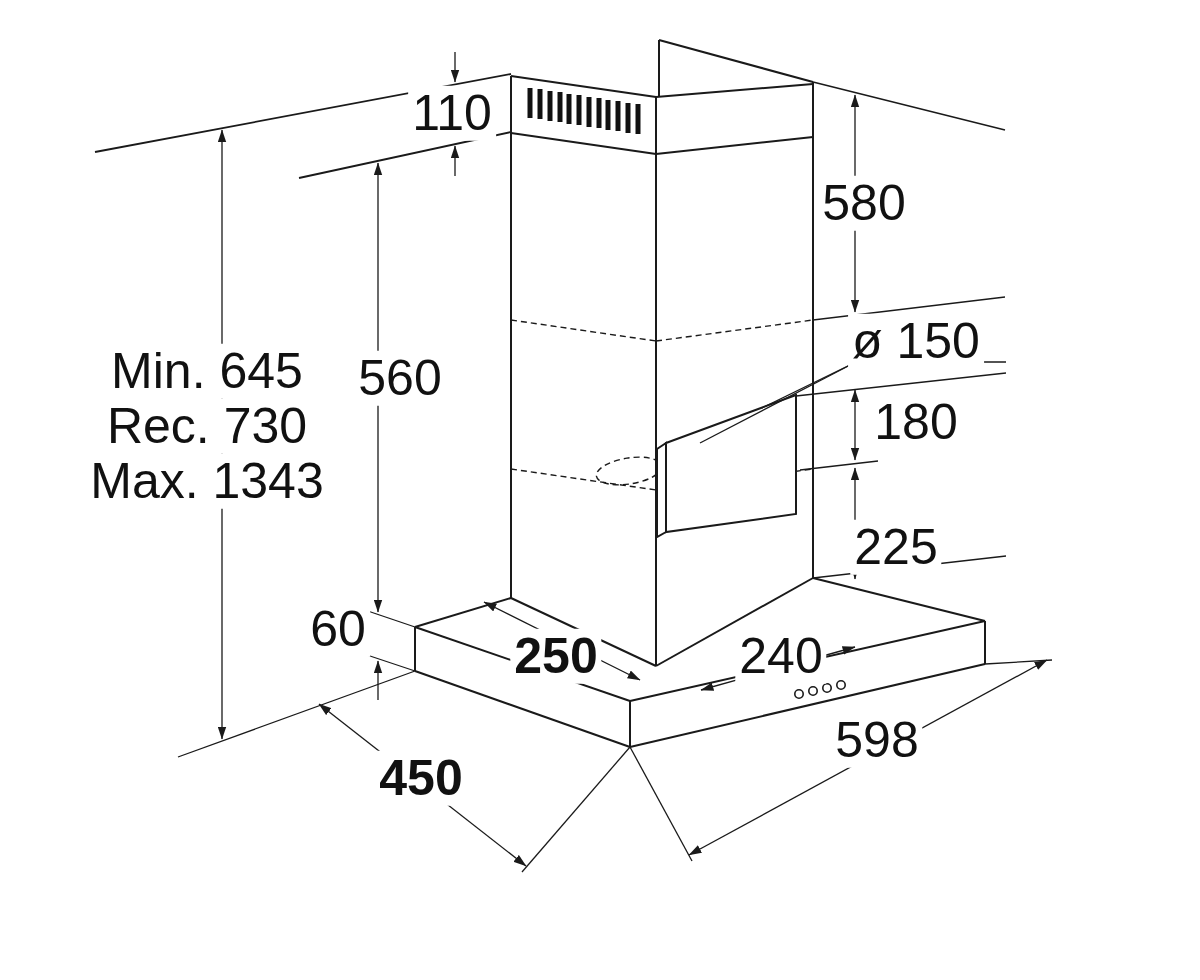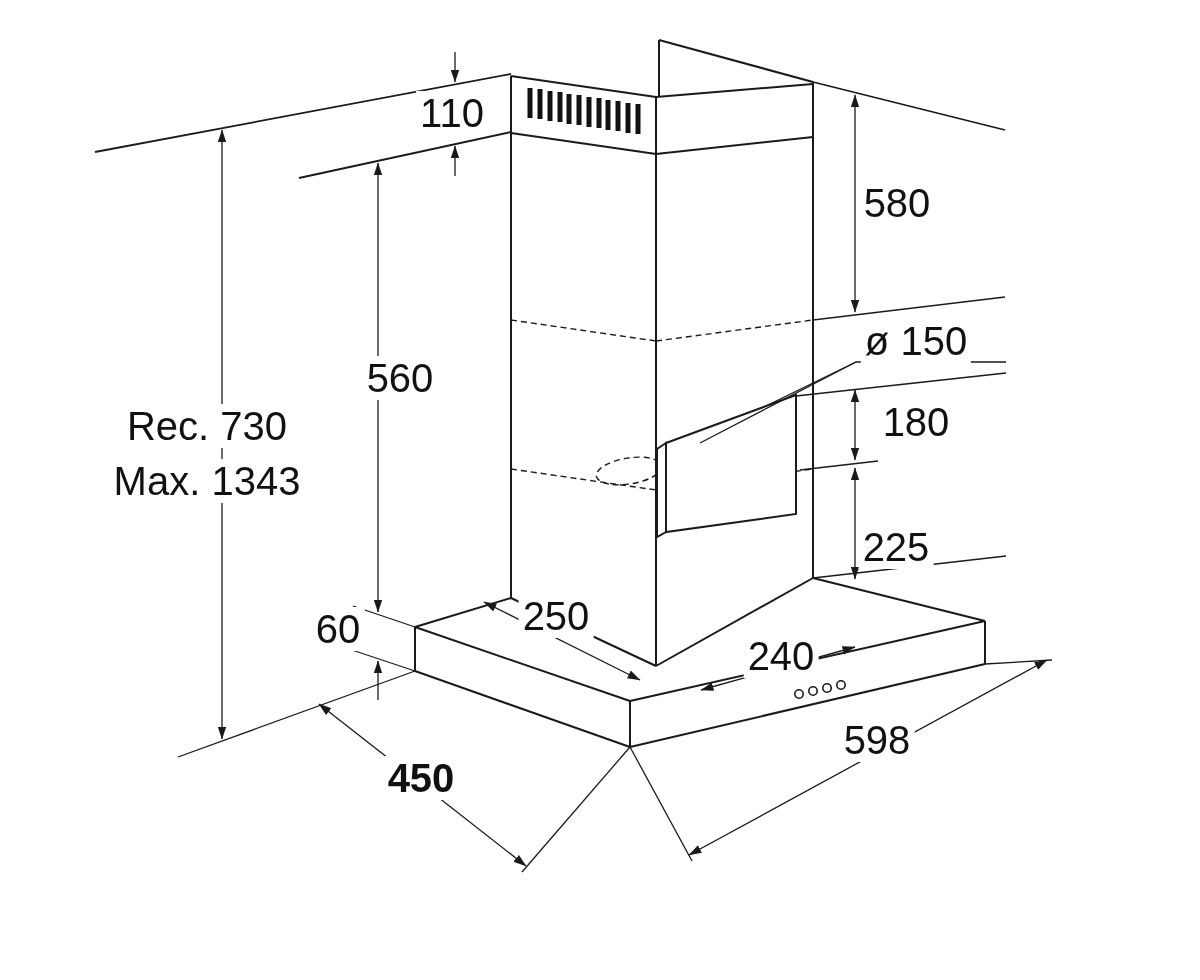--- a/index.html
+++ b/index.html
@@ -10,7 +10,7 @@
   .canvas svg{position:absolute;left:0;top:0;}
   .dim-label{
     position:absolute;transform:translate(-50%,-50%);
-    font-size:40px;line-height:1.05;color:#111;background:#ffffff;
+    font-size:50px;line-height:1.05;color:#111;background:#ffffff;
     padding:1px 4px;white-space:nowrap;z-index:2;
   }
 </style>

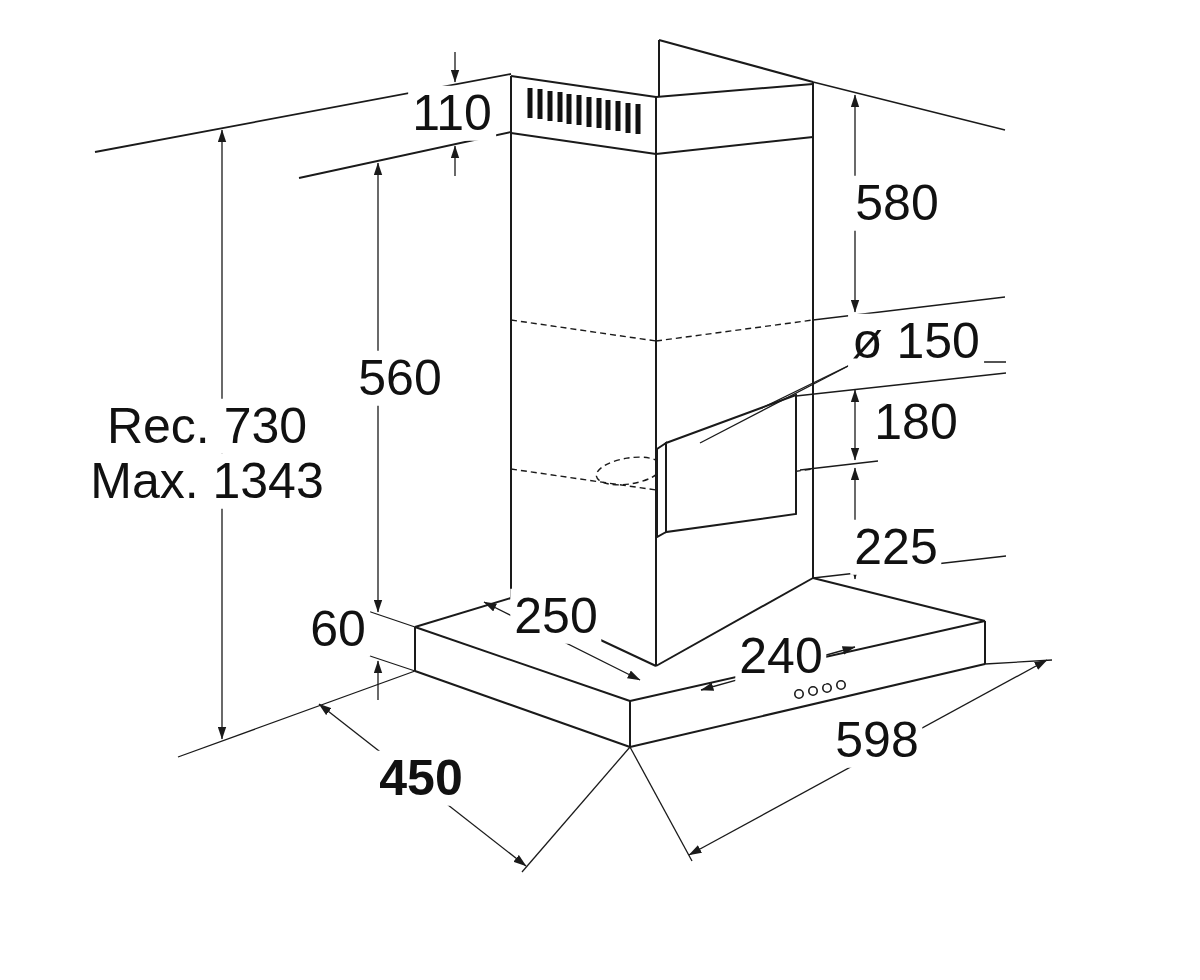--- a/index.html
+++ b/index.html
@@ -130,7 +130,7 @@
   </svg>
 
   <div class="dim-label" style="left:452px;top:113px;">110</div>
-  <div class="dim-label" style="left:897px;top:203px;text-align:right;">580</div>
+  <div class="dim-label" style="left:864px;top:203px;text-align:right;">580</div>
   <div class="dim-label" style="left:207px;top:426px;text-align:center;">Rec. 730</div>
   <div class="dim-label" style="left:207px;top:481px;">Max. 1343</div>
   <div class="dim-label" style="left:400px;top:378px;">560</div>

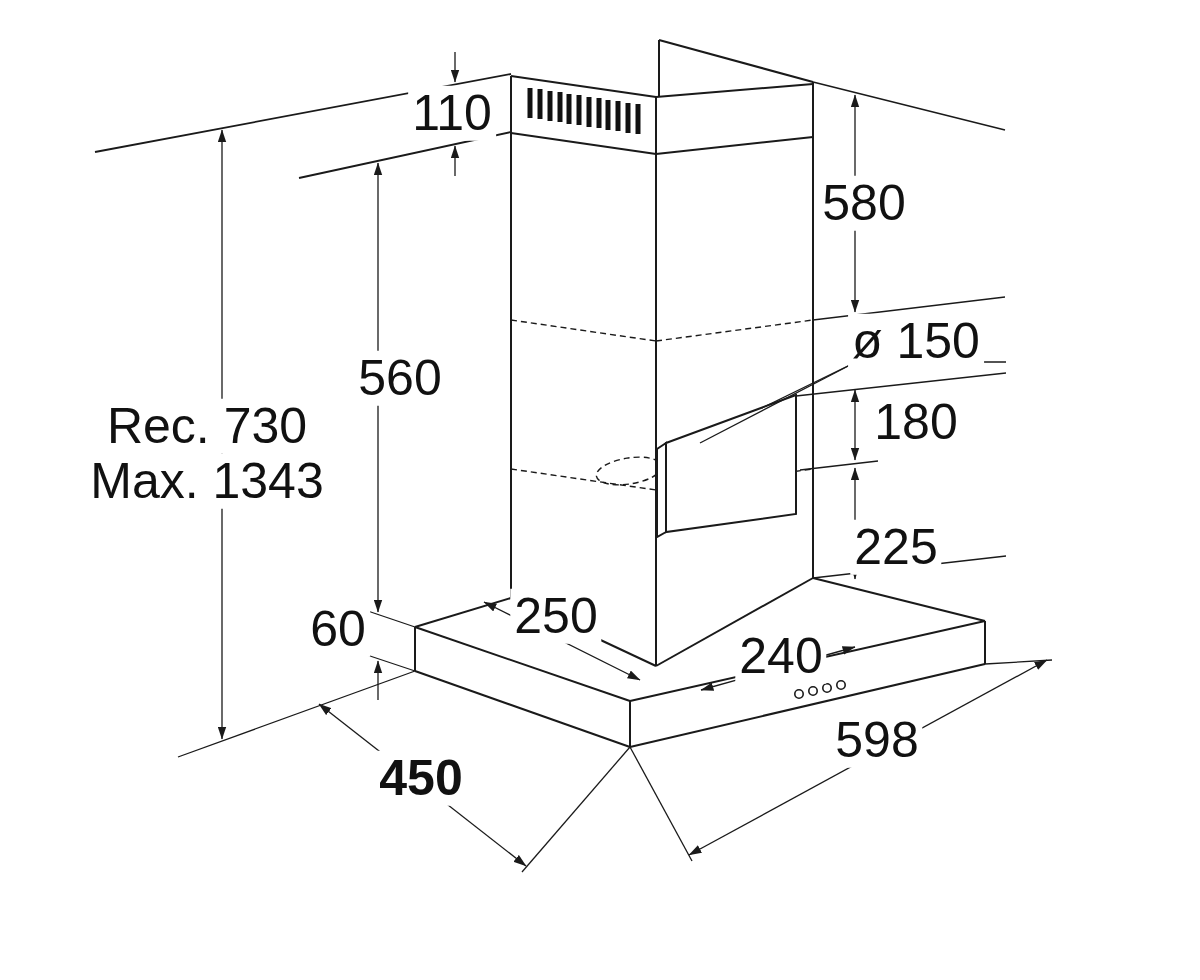--- a/index.html
+++ b/index.html
@@ -131,6 +131,7 @@
 
   <div class="dim-label" style="left:452px;top:113px;">110</div>
   <div class="dim-label" style="left:864px;top:203px;text-align:right;">580</div>
+  <div class="dim-label" style="left:207px;top:371px;">Min. 645</div>
   <div class="dim-label" style="left:207px;top:426px;text-align:center;">Rec. 730</div>
   <div class="dim-label" style="left:207px;top:481px;">Max. 1343</div>
   <div class="dim-label" style="left:400px;top:378px;">560</div>

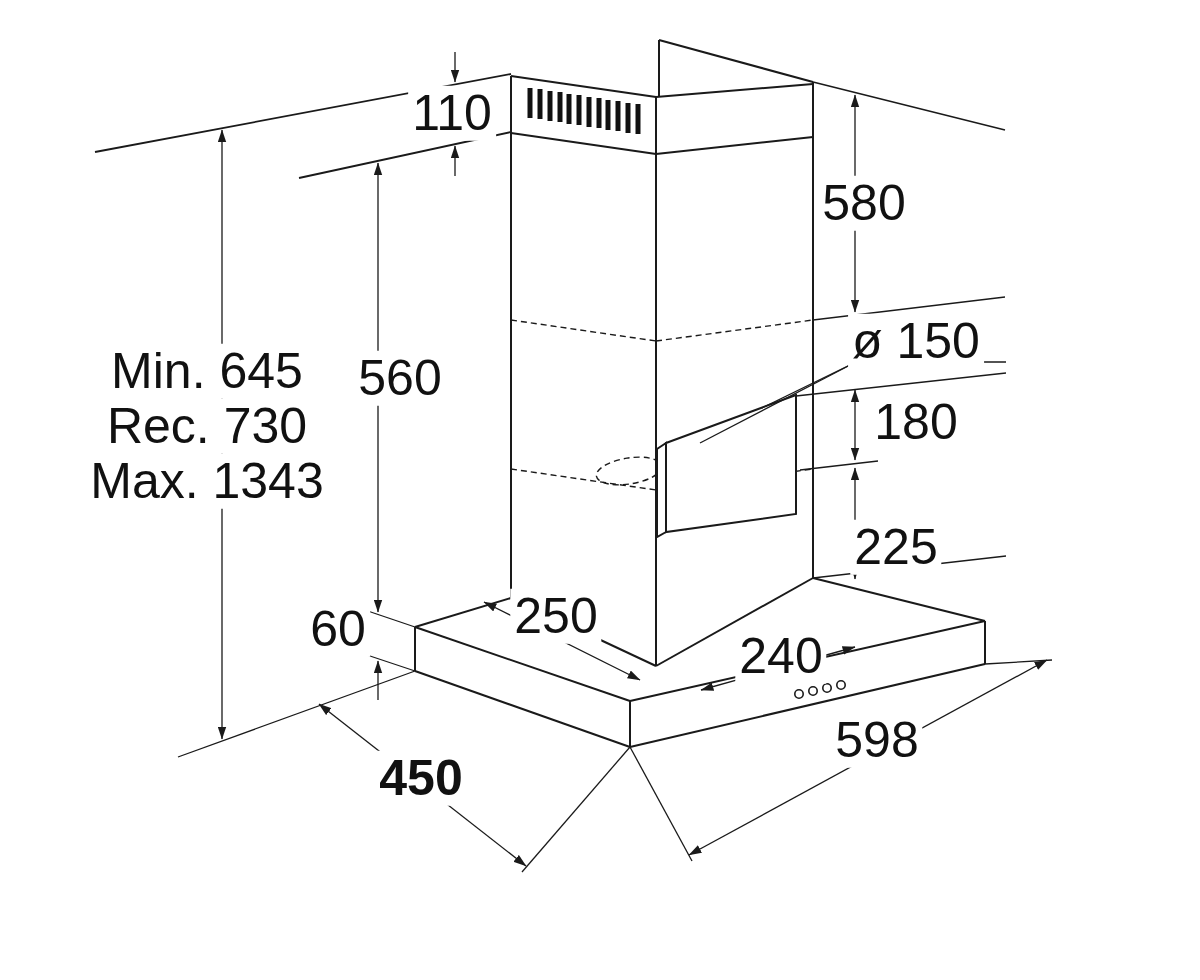--- a/index.html
+++ b/index.html
@@ -139,7 +139,7 @@
   <div class="dim-label" style="left:896px;top:422px;margin-left:20px;">180</div>
   <div class="dim-label" style="left:896px;top:503px;margin-top:44px;">225</div>
   <div class="dim-label" style="left:338px;top:629px;">60</div>
-  <div class="dim-label" style="left:556px;top:616px;">250</div>
+  <div class="dim-label" style="left:556px;top:656px;font-weight:bold;">250</div>
   <div class="dim-label" style="left:781px;top:656px;">240</div>
   <div class="dim-label" style="left:877px;top:740px;">598</div>
   <div class="dim-label" style="left:421px;top:778px;font-weight:bold;">450</div>

